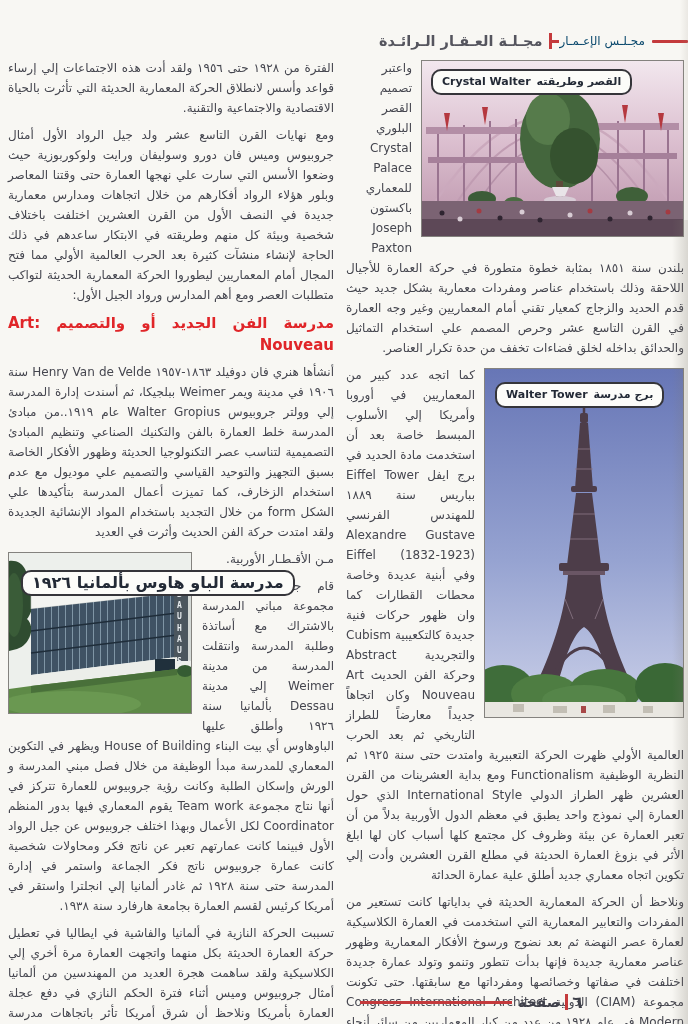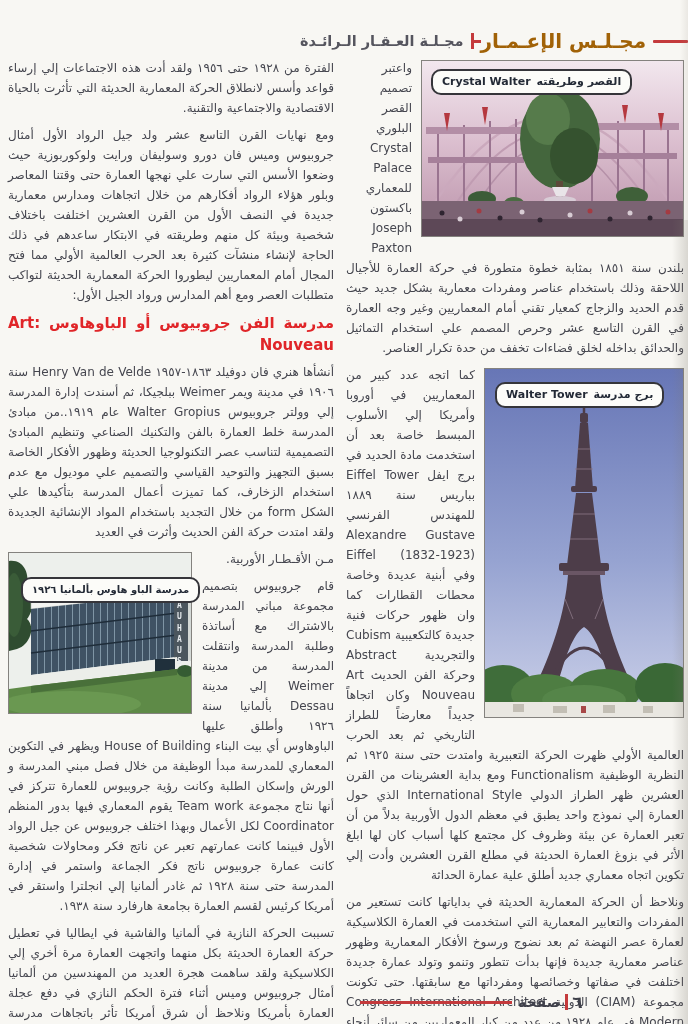--- a/index.html
+++ b/index.html
@@ -20,7 +20,7 @@
   .header{position:absolute;top:28px;right:0;left:300px;height:26px;
     display:flex;align-items:center;gap:7px;direction:rtl;}
   .h-line{width:36px;height:3px;background:#c43a3c;border-radius:1px;}
-  .h-logo{color:#a16207;font-weight:bold;font-size:20px;white-space:nowrap;letter-spacing:.3px;}
+  .h-logo{color:#0c4a6e;font-weight:normal;font-size:12px;white-space:nowrap;letter-spacing:.3px;}
   .h-tick{width:3px;height:16px;background:#c43a3c;position:relative;}
   .h-tick::after{content:"";position:absolute;left:3px;top:7px;width:7px;height:2.5px;background:#c43a3c;}
   .h-title{color:#55555e;font-weight:700;font-size:14.5px;white-space:nowrap;letter-spacing:.4px;}

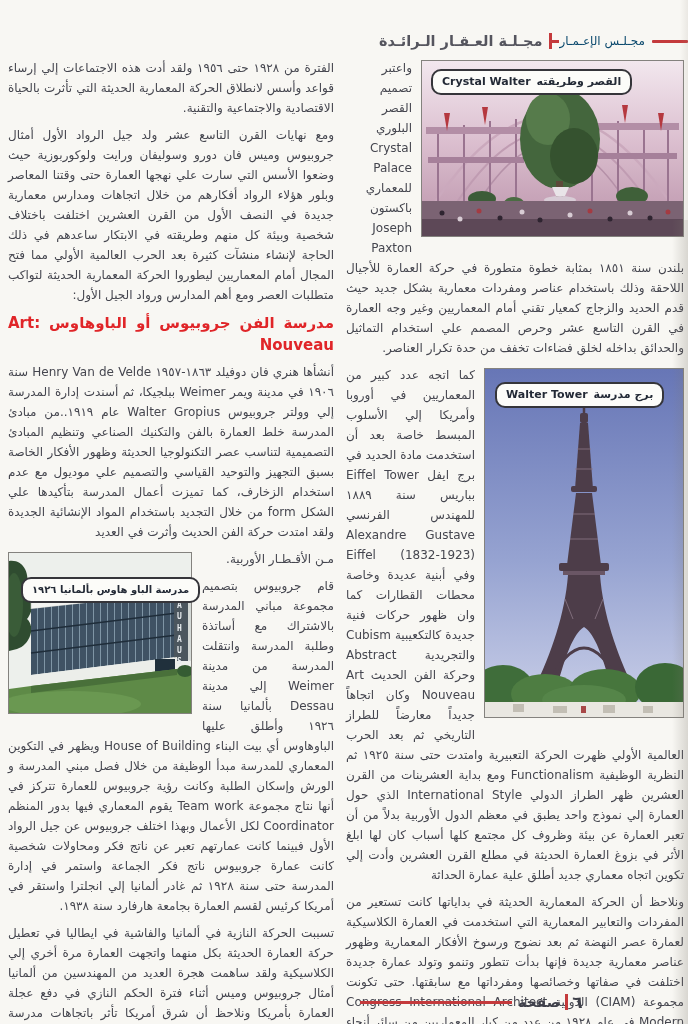--- a/index.html
+++ b/index.html
@@ -195,7 +195,7 @@
   <div class="col col-left">
     <p>الفترة من ١٩٢٨ حتى ١٩٥٦ ولقد أدت هذه الاجتماعات إلي إرساء قواعد وأسس لانطلاق الحركة المعمارية الحديثة التي تأثرت بالحياة الاقتصادية والاجتماعية والتقنية.</p>
     <p>ومع نهايات القرن التاسع عشر ولد جيل الرواد الأول أمثال جروبيوس وميس فان دورو وسوليفان ورايت ولوكوربوزية حيث وضعوا الأسس التي سارت علي نهجها العمارة حتى وقتنا المعاصر وبلور هؤلاء الرواد أفكارهم من خلال اتجاهات ومدارس معمارية جديدة في النصف الأول من القرن العشرين اختلفت باختلاف شخصية وبيئة كل منهم وطريقته في الابتكار ساعدهم في ذلك الحاجة لإنشاء منشآت كثيرة بعد الحرب العالمية الأولي مما فتح المجال أمام المعماريين ليطوروا الحركة المعمارية الحديثة لتواكب متطلبات العصر ومع أهم المدارس ورواد الجيل الأول:</p>
-    <h2 class="red-heading">مدرسة الفن جروبيوس أو الباوهاوس :Art Nouveau</h2>
+    <h2 class="red-heading">مدرسة الفن الجديد أو والتصميم :Art Nouveau</h2>
     <p>أنشأها هنري فان دوفيلد ١٨٦٣-١٩٥٧ Henry Van de Velde سنة ١٩٠٦ في مدينة ويمر Weimer ببلجيكا، ثم أسندت إدارة المدرسة إلي وولتر جروبيوس Walter Gropius عام ١٩١٩..من مبادئ المدرسة خلط العمارة بالفن والتكنيك الصناعي وتنظيم المبادئ التصميمية لتناسب عصر التكنولوجيا الحديثة وظهور الأفكار الخاصة بسبق التجهيز والتوحيد القياسي والتصميم علي موديول مع عدم استخدام الزخارف، كما تميزت أعمال المدرسة بتأكيدها علي الشكل form من خلال التجديد باستخدام المواد الإنشائية الجديدة ولقد امتدت حركة الفن الحديث وأثرت في العديد</p>
 
     <div class="fig fig-bauhaus">

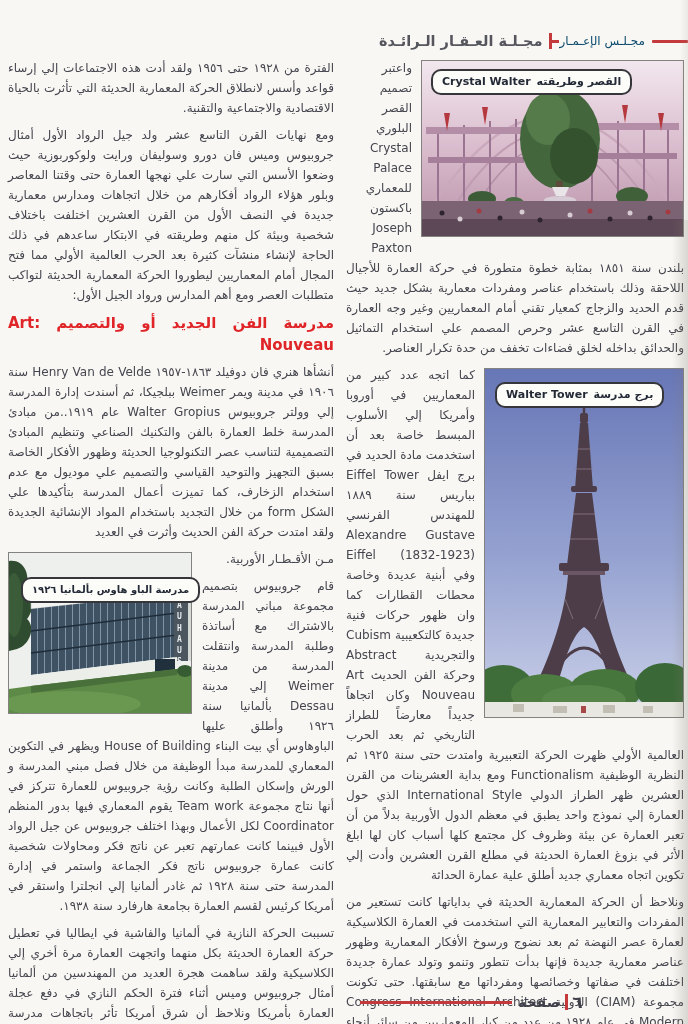--- a/index.html
+++ b/index.html
@@ -45,7 +45,7 @@
   .fig-label .lat{font-size:11px;}
   .lbl-crystal{left:9px;top:8px;}
   .lbl-eiffel{left:10px;top:13px;}
-  .lbl-bauhaus{left:12px;top:24px;font-size:10px;}
+  .lbl-bauhaus{left:12px;top:17px;font-size:16px;}
   .bauhaus-sign{position:absolute;top:33px;right:2px;width:14px;height:82px;
     writing-mode:vertical-rl;text-orientation:upright;
     font-family:"DejaVu Sans Mono",monospace;font-size:8px;font-weight:bold;

